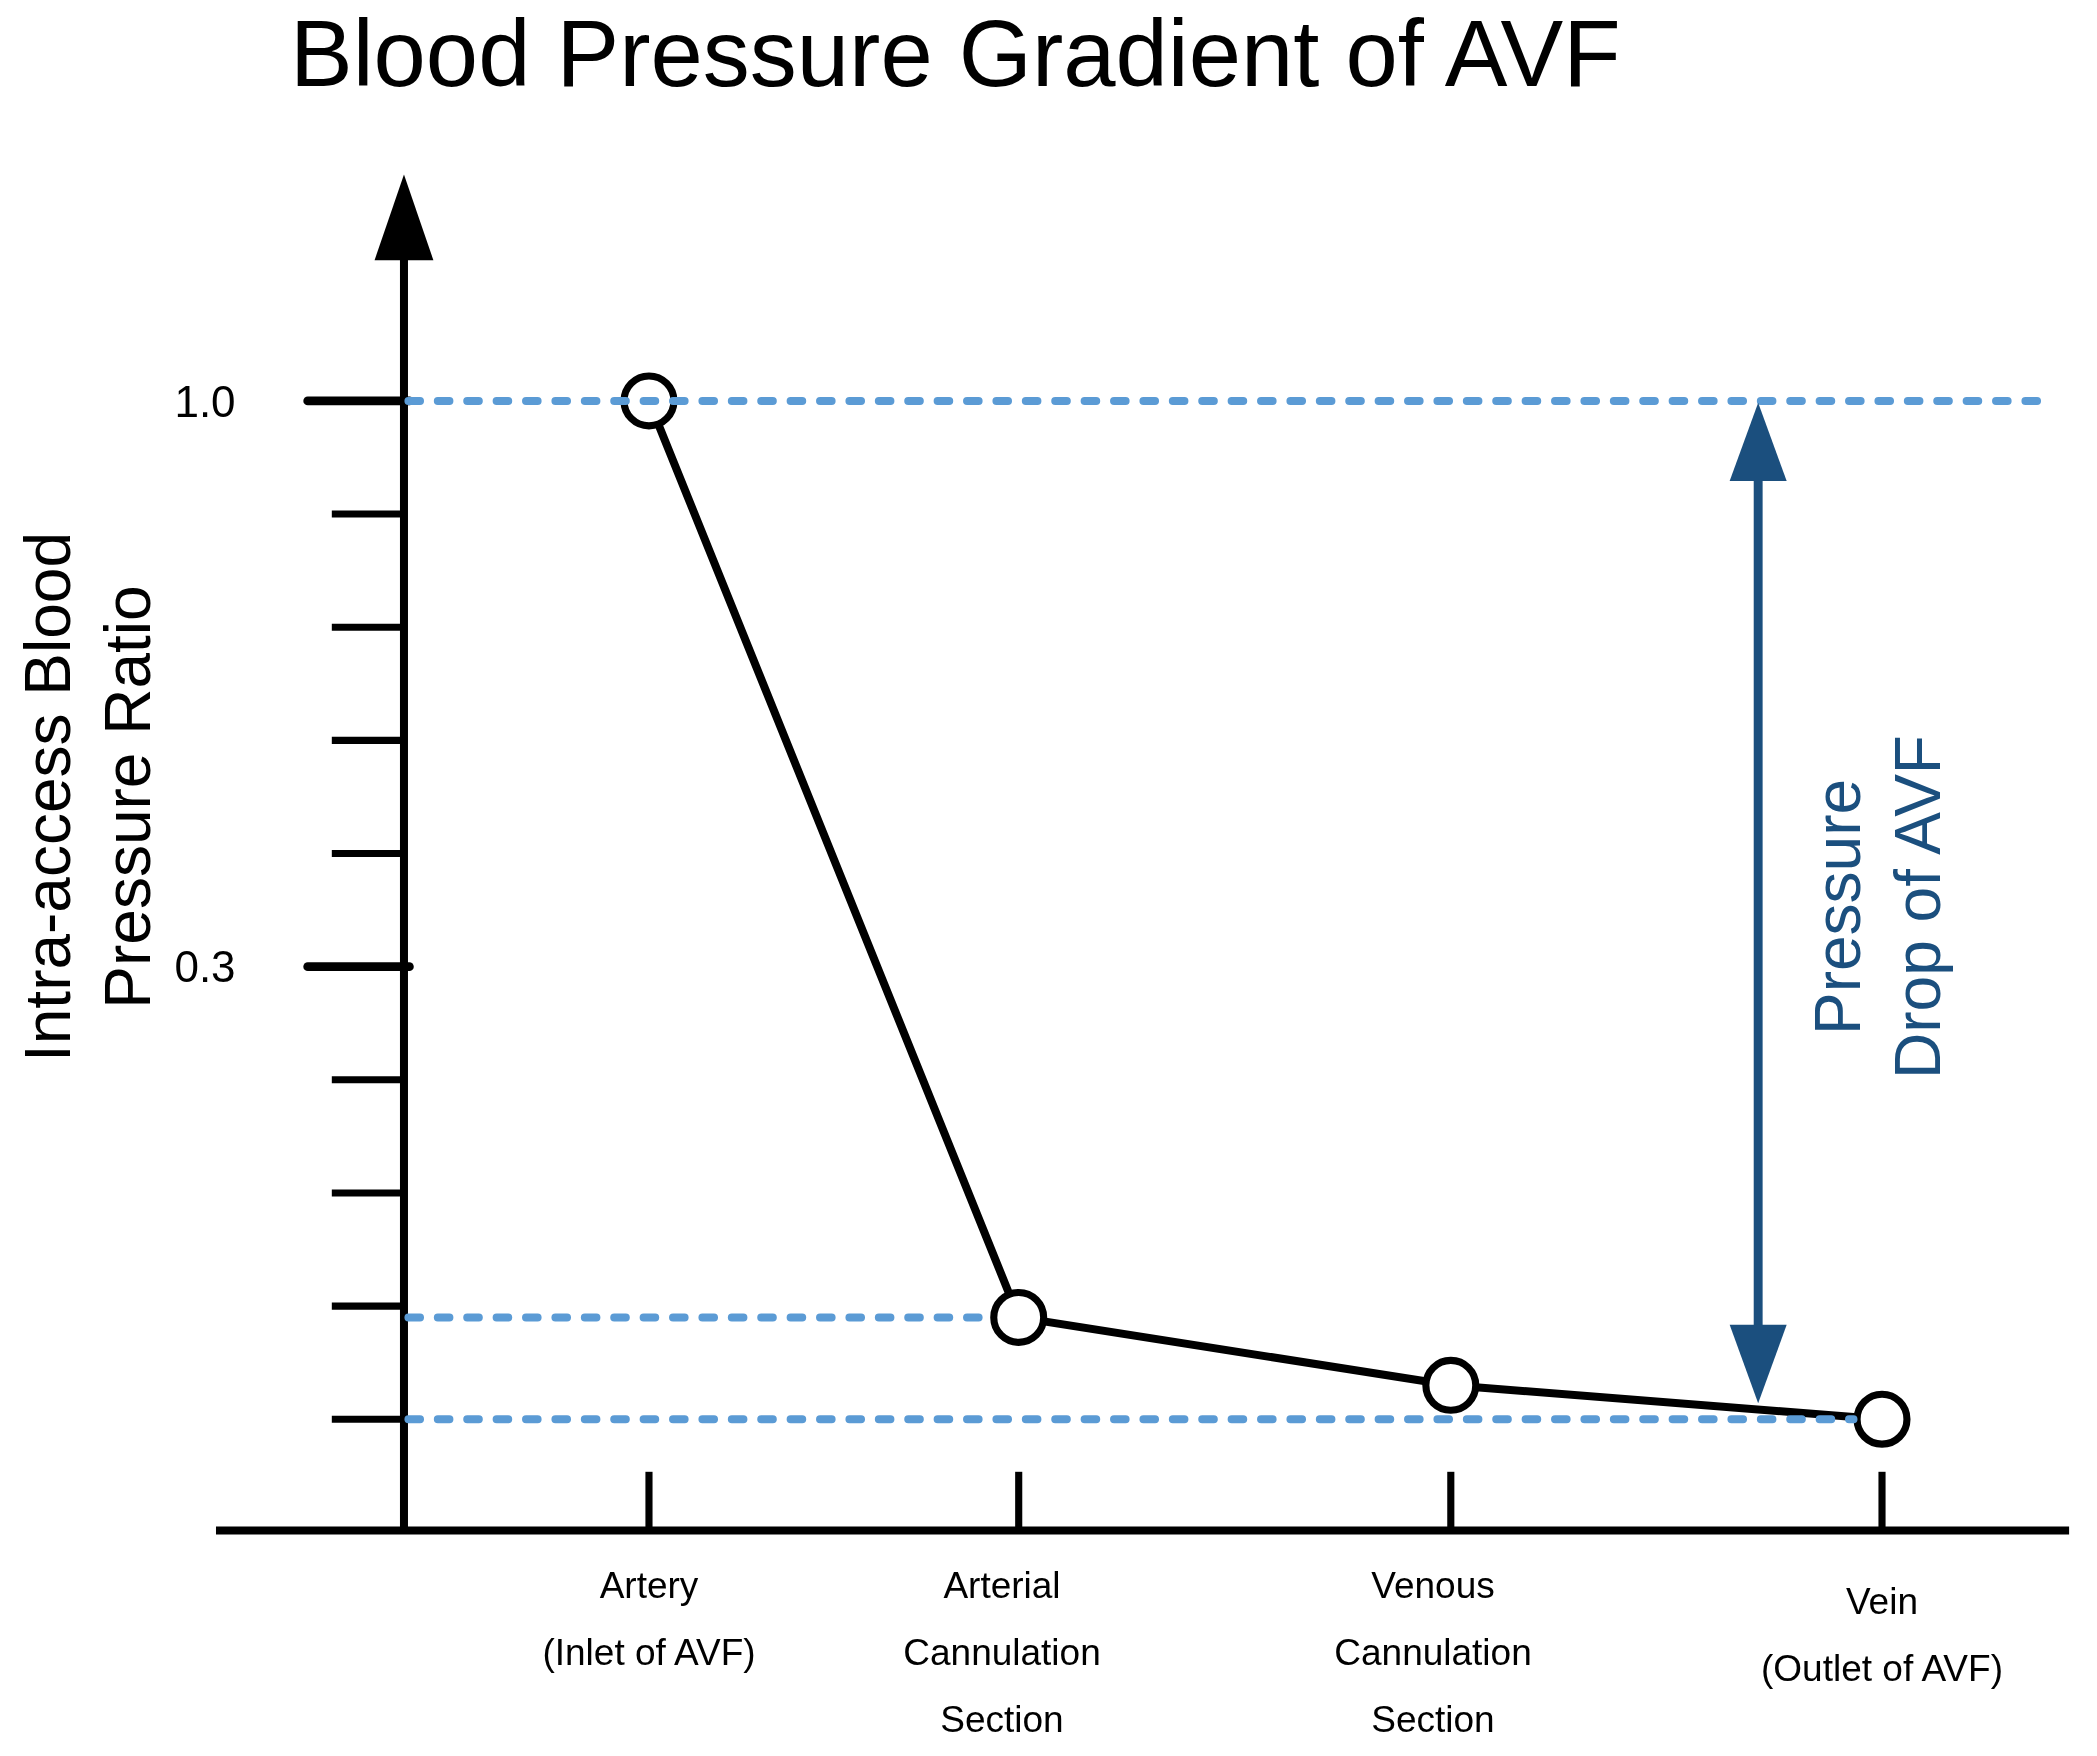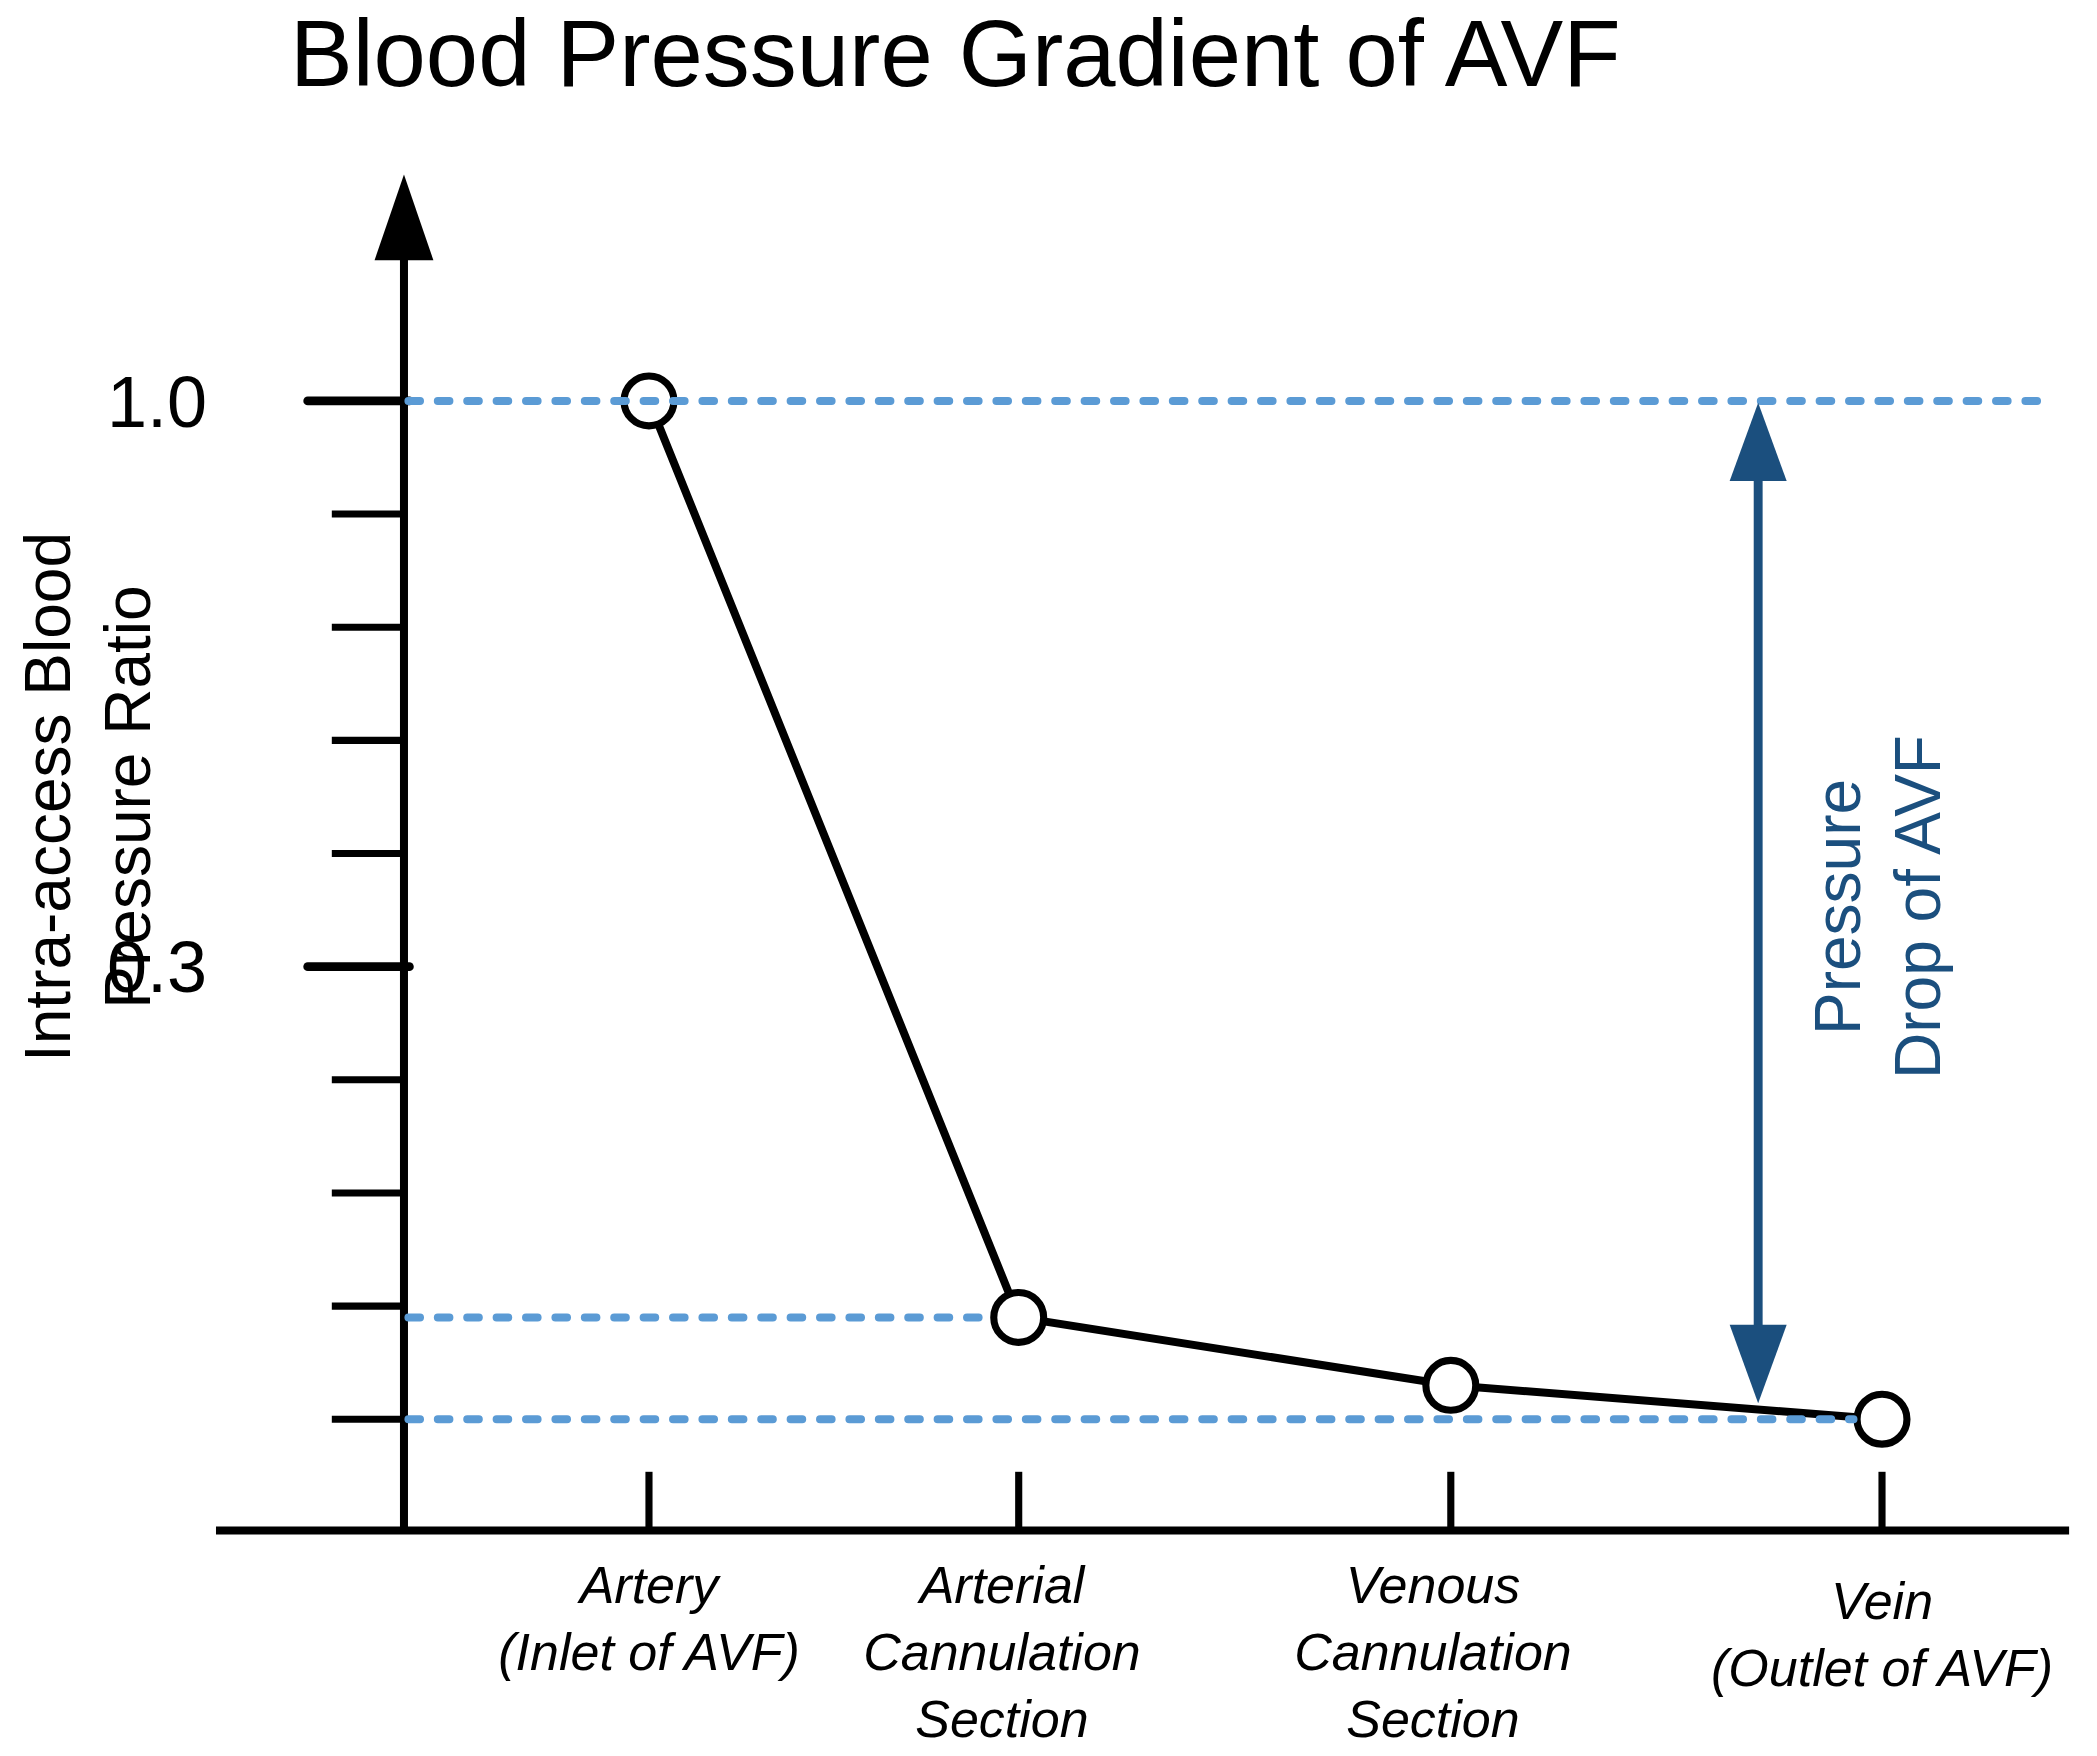--- a/index.html
+++ b/index.html
@@ -9,7 +9,7 @@
   .abs{position:absolute;}
   .title{left:290px;top:5.3px;width:1782px;
          font-size:94px;line-height:98px;white-space:nowrap;}
-  .ytick{width:196px;text-align:left;font-size:72px;line-height:64px;}
+  .ytick{width:196px;text-align:center;font-size:44px;line-height:64px;}
   .ytick-10{left:107px;top:370px;}
   .ytick-05{left:107px;top:935px;}
   .ylabel{left:-269px;top:717px;width:713px;height:160px;

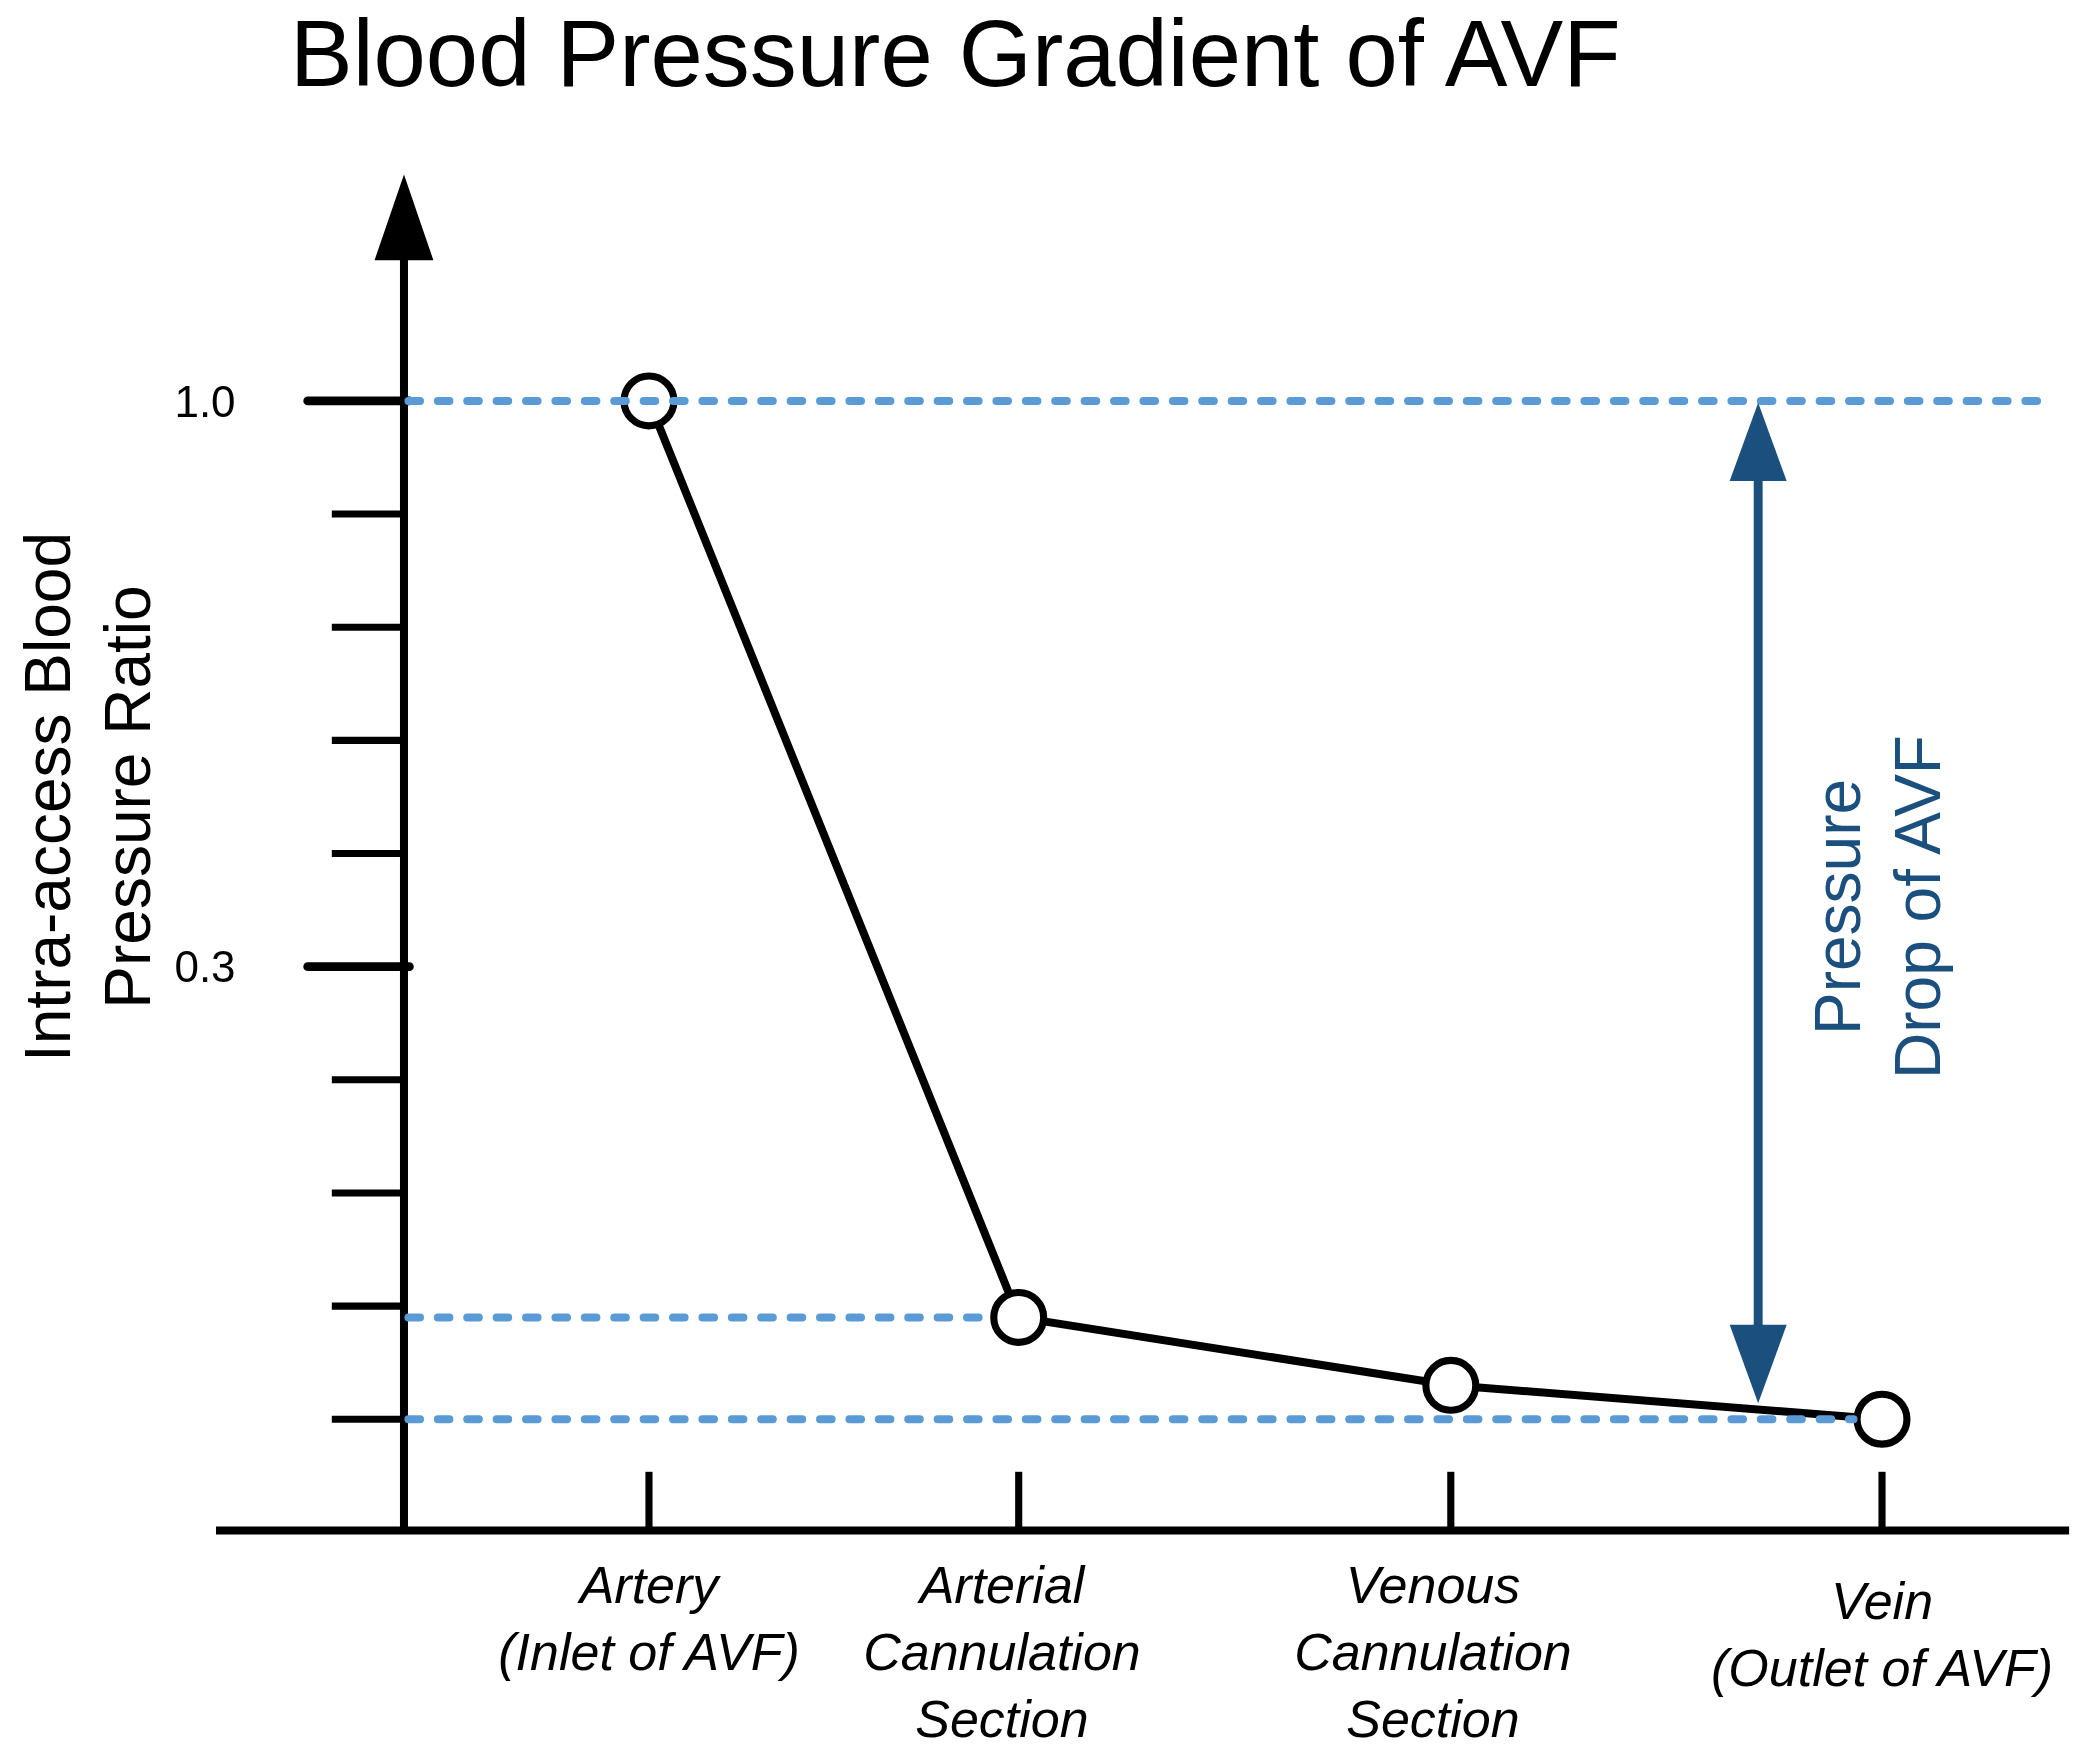--- a/index.html
+++ b/index.html
@@ -18,8 +18,8 @@
   .pdrop{left:1521px;top:827px;width:713px;height:160px;
          text-align:center;font-size:64px;line-height:80px;
          white-space:pre-line;transform:rotate(-90deg);color:#1B4F7E;}
-  .catlabel{width:570px;text-align:center;font-size:52px;line-height:67px;
-            white-space:pre-line;top:1552px;font-style:italic;}
+  .catlabel{width:570px;text-align:center;font-size:37px;line-height:67px;
+            white-space:pre-line;top:1552px;}
 </style>
 </head>
 <body>

